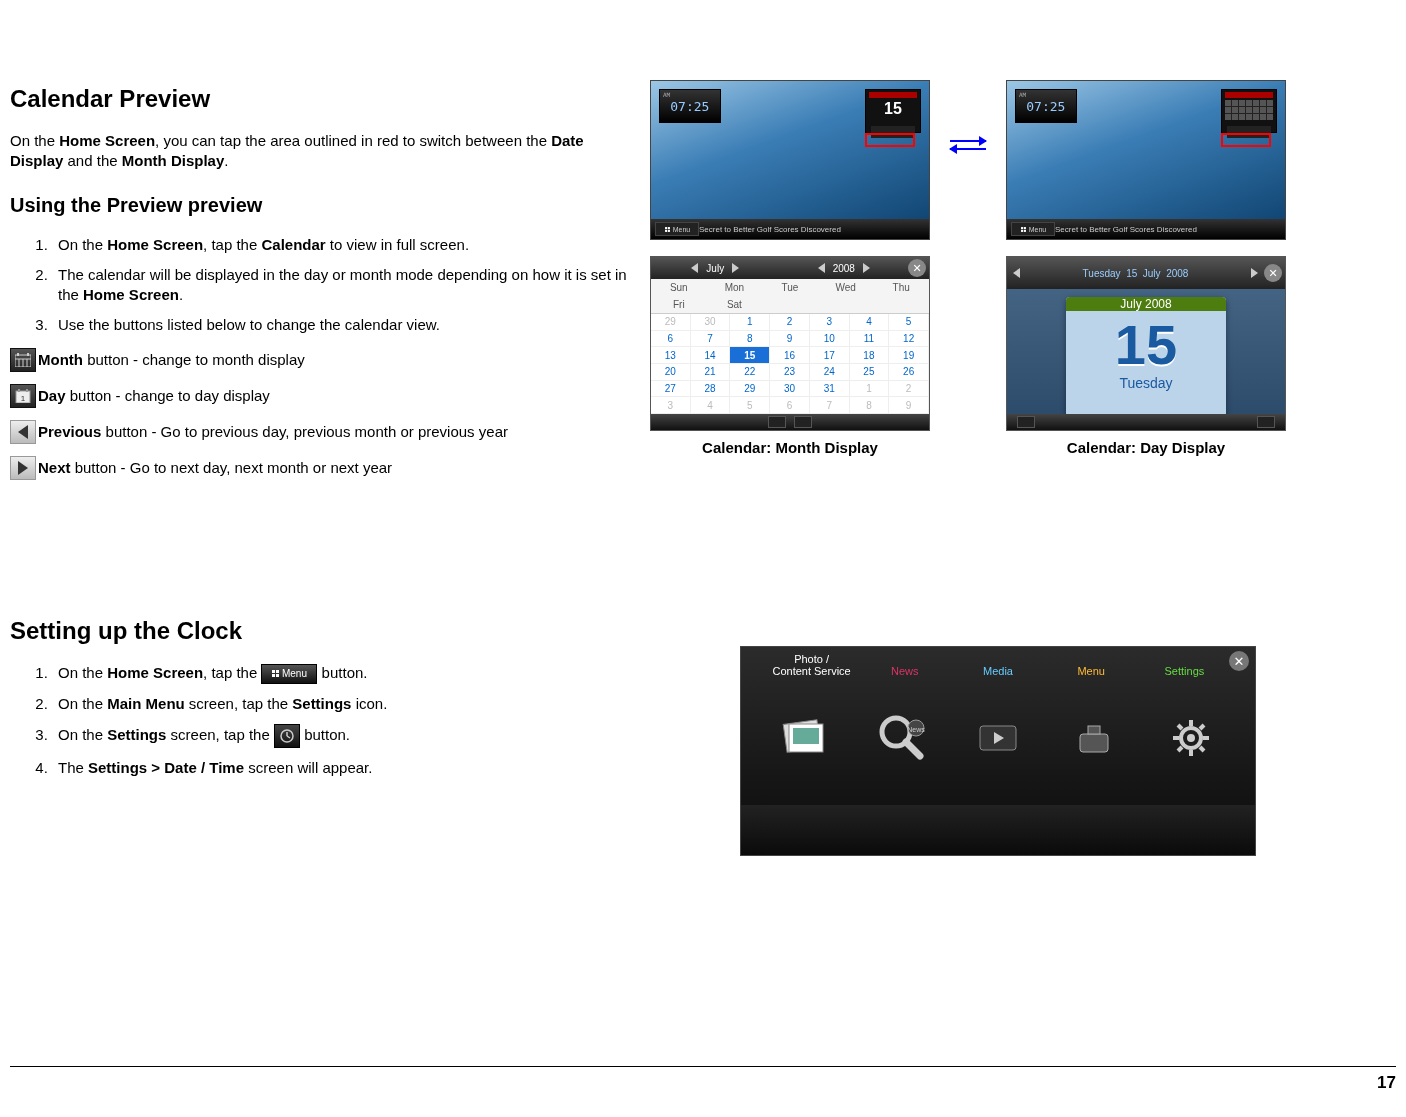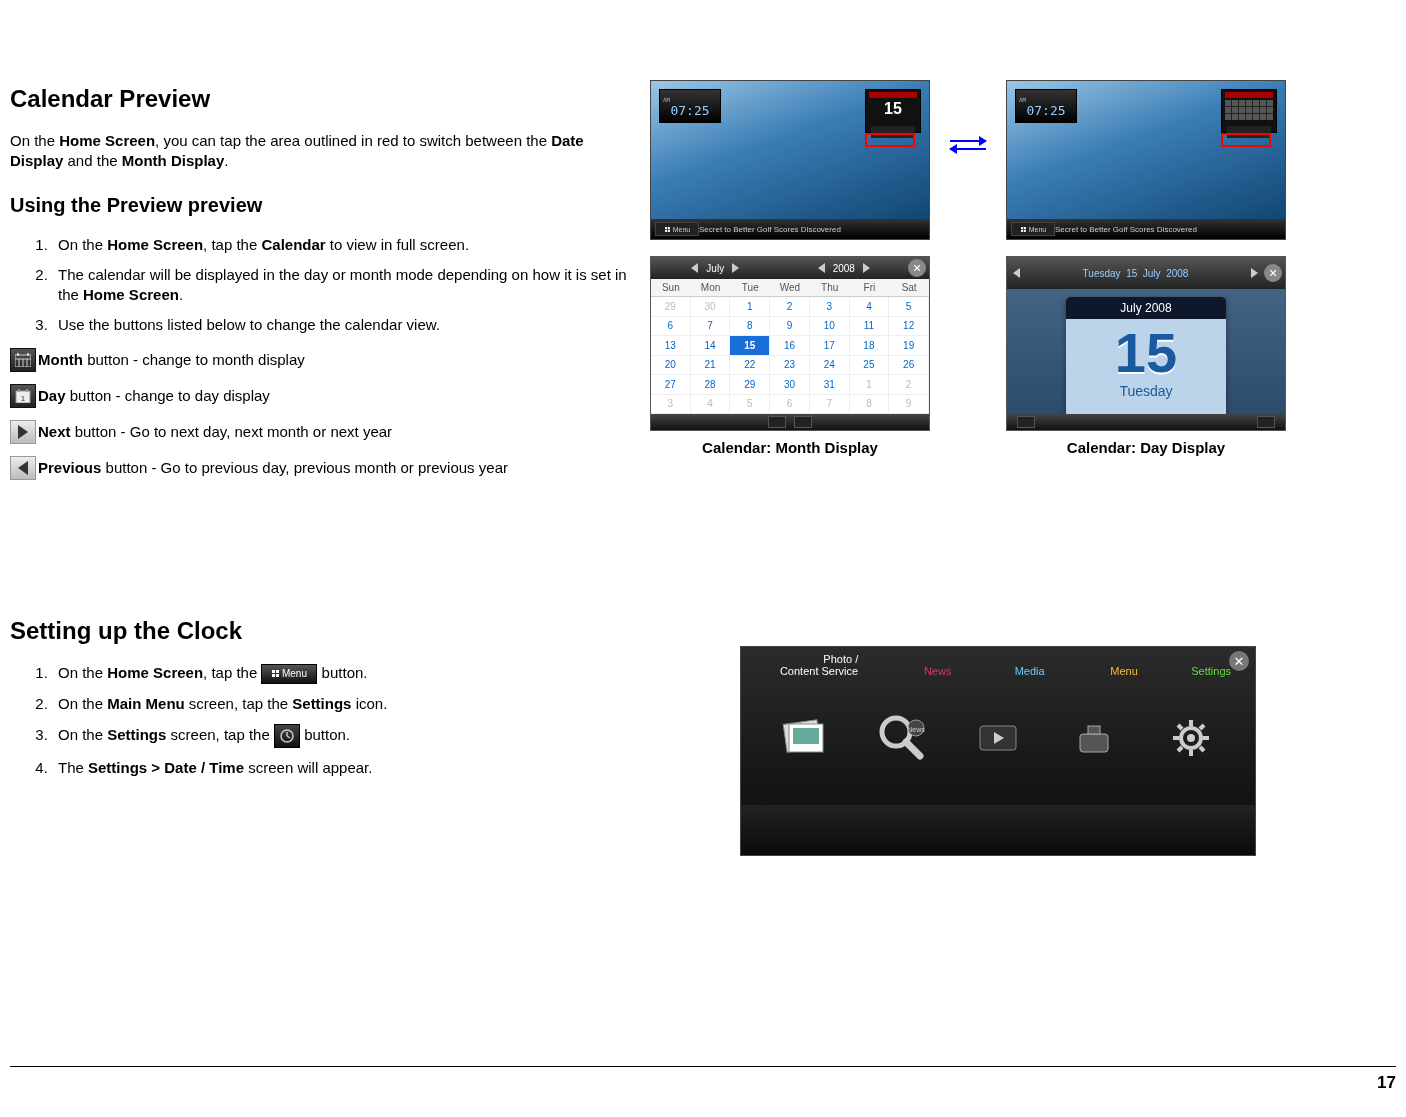--- a/index.html
+++ b/index.html
@@ -82,7 +82,7 @@
     position:absolute; top:8px; left:8px;
     width:62px;height:34px;background:linear-gradient(#333,#000);
     border:1px solid #000;color:#9cf;font-family:monospace;
-    font-size:13px;display:flex;flex-direction:column;align-items:center;justify-content:center;
+    font-size:13px;display:flex;flex-direction:row;align-items:center;
   }
   .device-screen .clock-widget .ampm { font-size:6px;color:#aaa;align-self:flex-start;margin:1px 0 0 3px;}
   .device-screen .cal-widget {

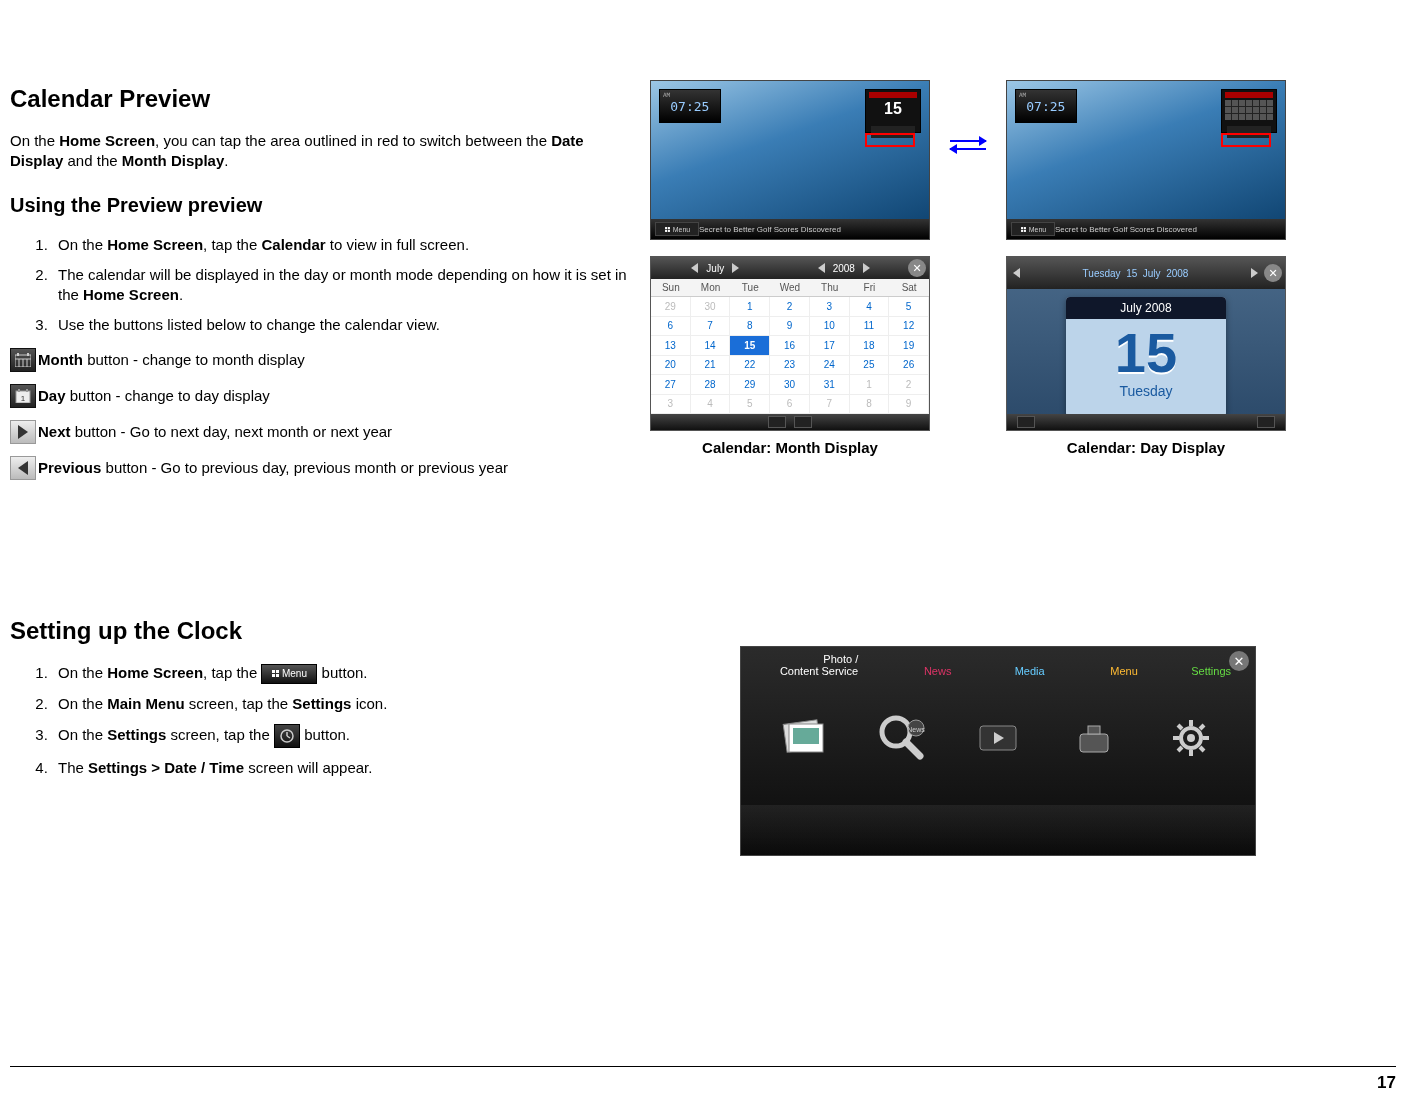--- a/index.html
+++ b/index.html
@@ -134,7 +134,7 @@
   .cal-month .top .tri-l,.cal-month .top .tri-r { width:0;height:0;border-top:5px solid transparent;border-bottom:5px solid transparent; }
   .cal-month .top .tri-l{border-right:7px solid #ccc;} .cal-month .top .tri-r{border-left:7px solid #ccc;}
   .cal-month .top .xbtn { width:18px;height:18px;border-radius:50%;background:#888;color:#fff;display:flex;align-items:center;justify-content:center;font-size:11px;margin-right:3px;}
-  .cal-month .dow { display:grid;grid-template-columns:repeat(7,1fr);font-size:10px;color:#555;background:#f4f4f4;border-bottom:1px solid #ccc;}
+  .cal-month .dow { display:grid;grid-template-columns:repeat(5,1fr);font-size:10px;color:#555;background:#f4f4f4;border-bottom:1px solid #ccc;}
   .cal-month .dow div { text-align:center;padding:3px 0;}
   .cal-month .cells { flex:1;display:grid;grid-template-columns:repeat(7,1fr);grid-template-rows:repeat(6,1fr);}
   .cal-month .cells div { border-right:1px solid #eee;border-bottom:1px solid #eee;display:flex;align-items:center;justify-content:center;font-size:10px;color:#06c;}

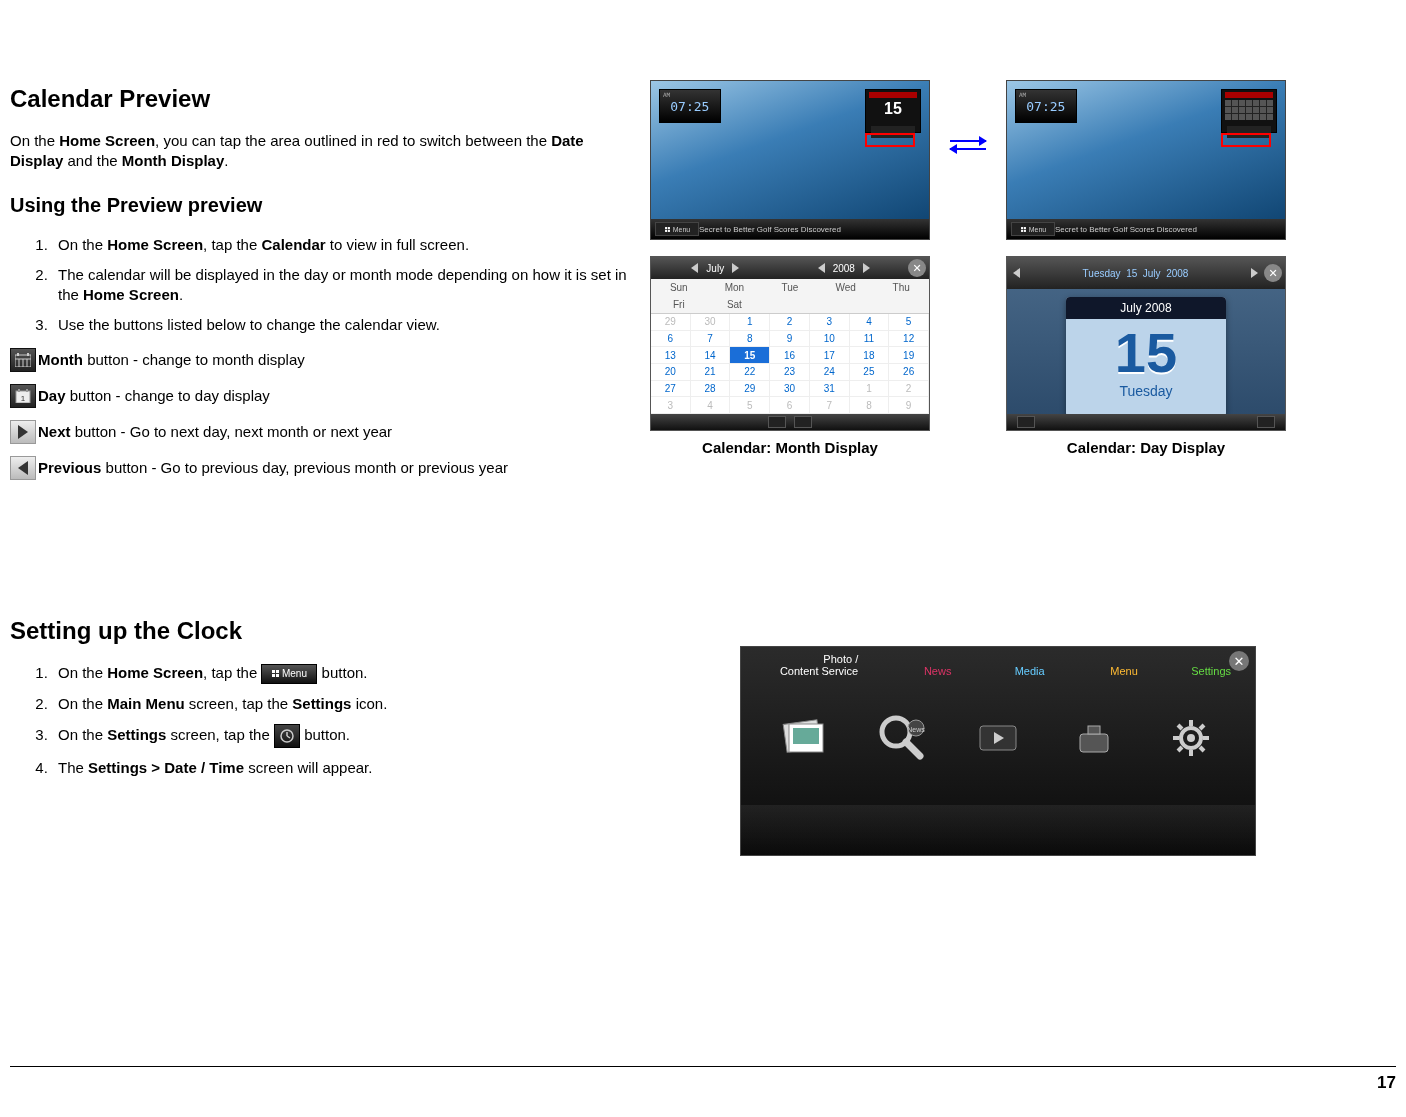--- a/index.html
+++ b/index.html
@@ -160,7 +160,7 @@
     width:160px;height:120px;background:#bcd4ea;border-radius:4px;margin-top:8px;
     display:flex;flex-direction:column;align-items:center;box-shadow:0 2px 6px rgba(0,0,0,.4);
   }
-  .cal-day .page .hdr { width:100%;height:22px;background:#0f172a;color:#fff;font-size:12px;display:flex;align-items:center;justify-content:center;border-radius:4px 4px 0 0;}
+  .cal-day .page .hdr { width:100%;height:14px;background:#4d7c0f;color:#fff;font-size:12px;display:flex;align-items:center;justify-content:center;border-radius:4px 4px 0 0;}
   .cal-day .page .dnum { font-size:56px;color:#1a5aa0;font-weight:bold;line-height:1;margin-top:6px; text-shadow:0 2px 0 #fff;}
   .cal-day .page .dname { font-size:14px;color:#1a5aa0;margin-top:2px; }
   .cal-day .bot { position:absolute;bottom:0;left:0;right:0;height:16px;background:linear-gradient(#444,#111);display:flex;justify-content:space-between;align-items:center;padding:0 10px;}

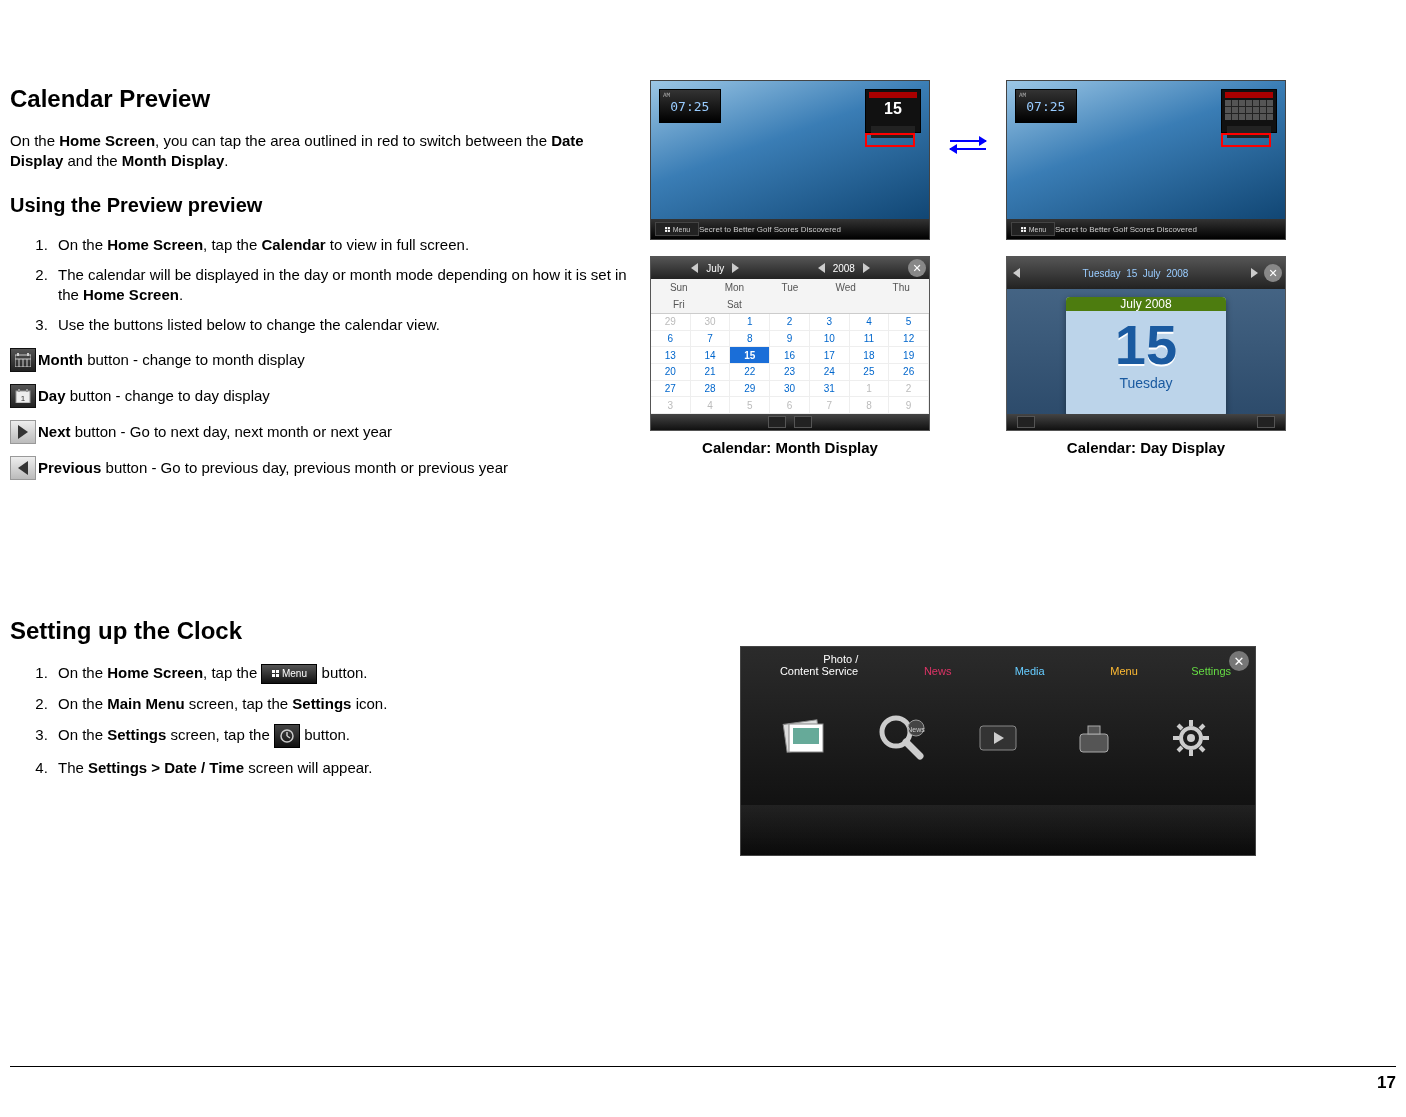--- a/index.html
+++ b/index.html
@@ -242,16 +242,16 @@
 
     <div class="icon-line">
       <span class="btn-icon light">
+          <span class="arrow-tri left"></span>
+        </span>
+      <span> <b>Previous</b><span> button - Go to previous day, previous month or previous year</span></span>
+    </div>
+
+    <div class="icon-line">
+      <span class="btn-icon light">
           <span class="arrow-tri right"></span>
         </span>
       <span> <b>Next</b><span> button - Go to next day, next month or next year</span></span>
-    </div>
-
-    <div class="icon-line">
-      <span class="btn-icon light">
-          <span class="arrow-tri left"></span>
-        </span>
-      <span> <b>Previous</b><span> button - Go to previous day, previous month or previous year</span></span>
     </div>
 
     <div class="spacer-big"></div>

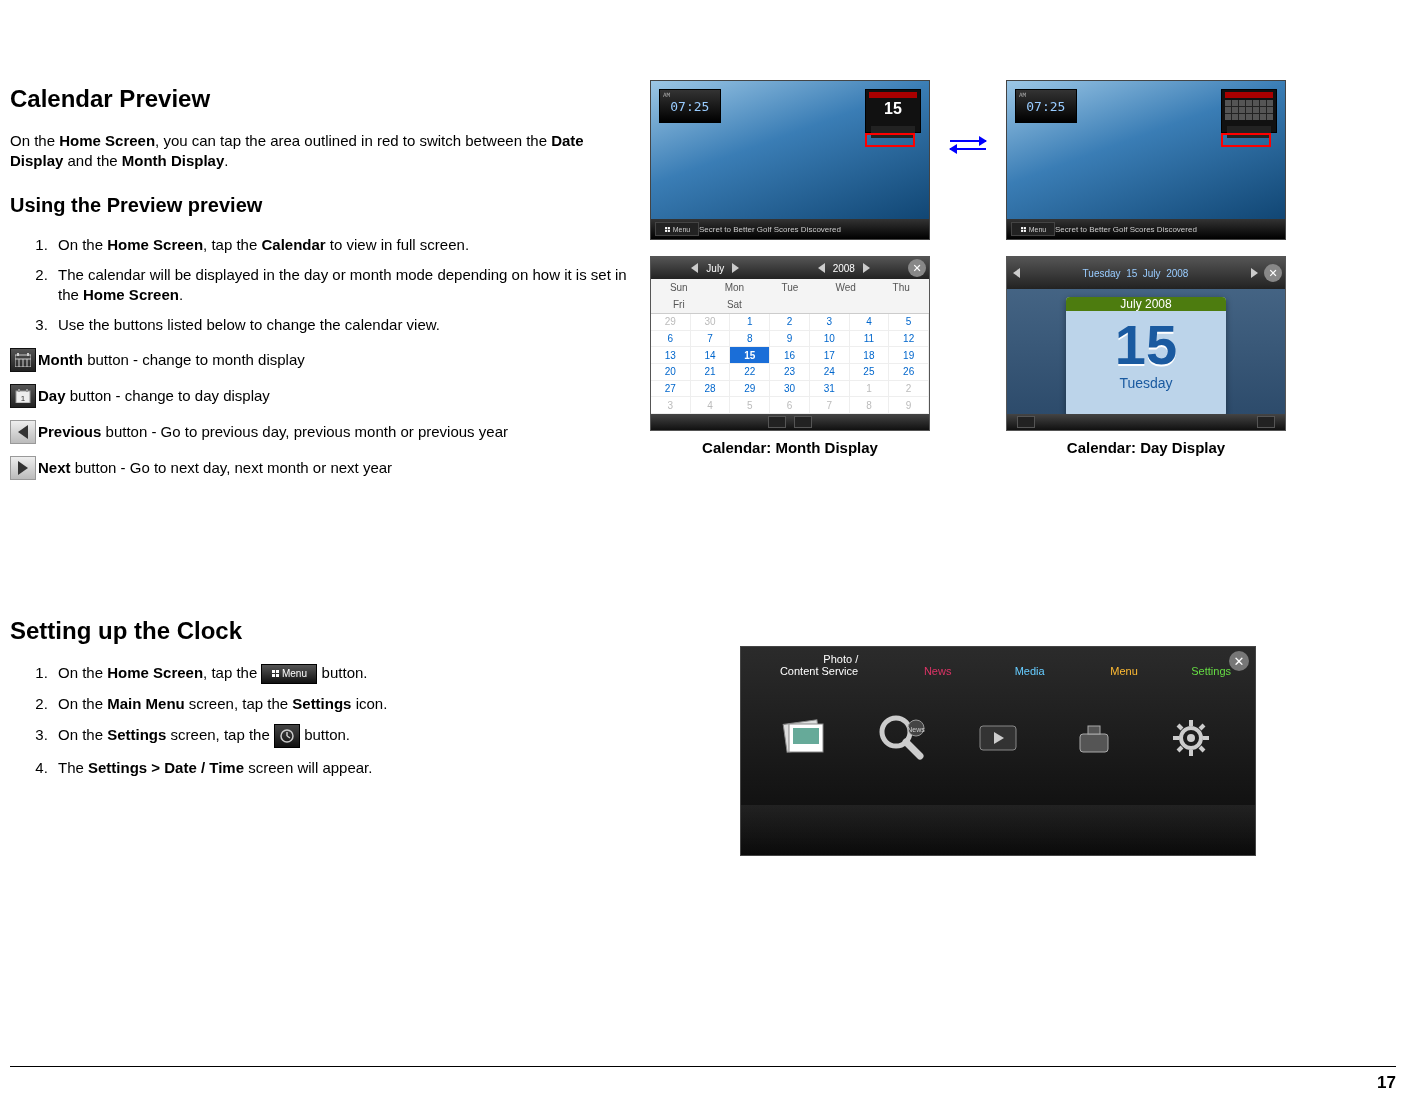--- a/index.html
+++ b/index.html
@@ -176,7 +176,7 @@
     height:30px;display:flex;align-items:flex-end;justify-content:space-between;
     padding:0 24px 0 24px;font-size:11px;
   }
-  .mainmenu .top div { width:20%;text-align:right; }
+  .mainmenu .top div { width:20%;text-align:center; }
   .mainmenu .xbtn { position:absolute;top:4px;right:6px;width:20px;height:20px;border-radius:50%;background:#777;color:#fff;display:flex;align-items:center;justify-content:center;font-size:13px;}
   .mainmenu .icons { display:flex;justify-content:space-around;align-items:center;margin-top:26px;padding:0 16px;}
   .mainmenu .icons .ic { width:70px;height:70px;display:flex;align-items:center;justify-content:center; }

